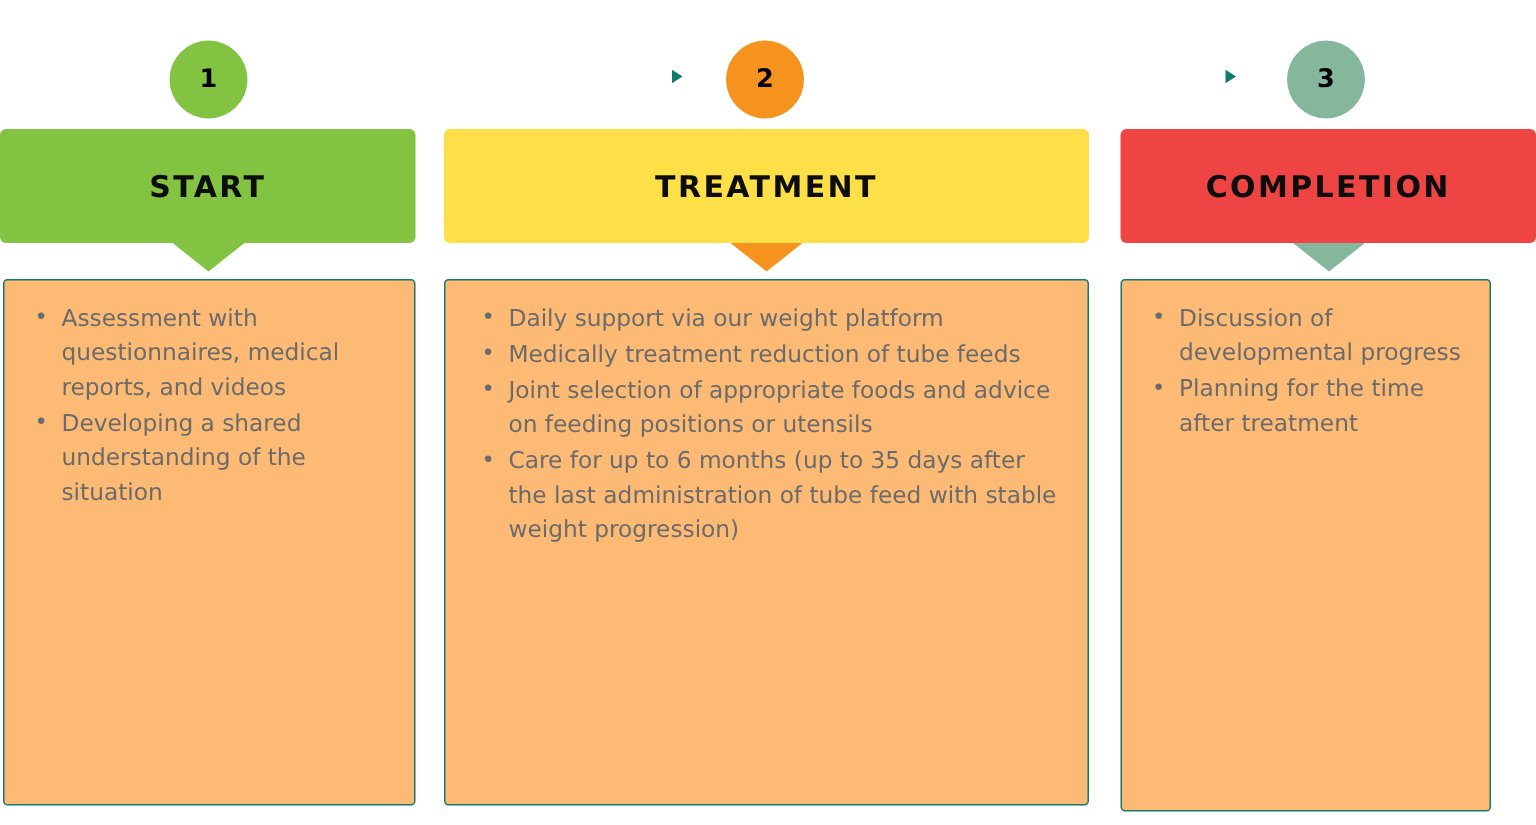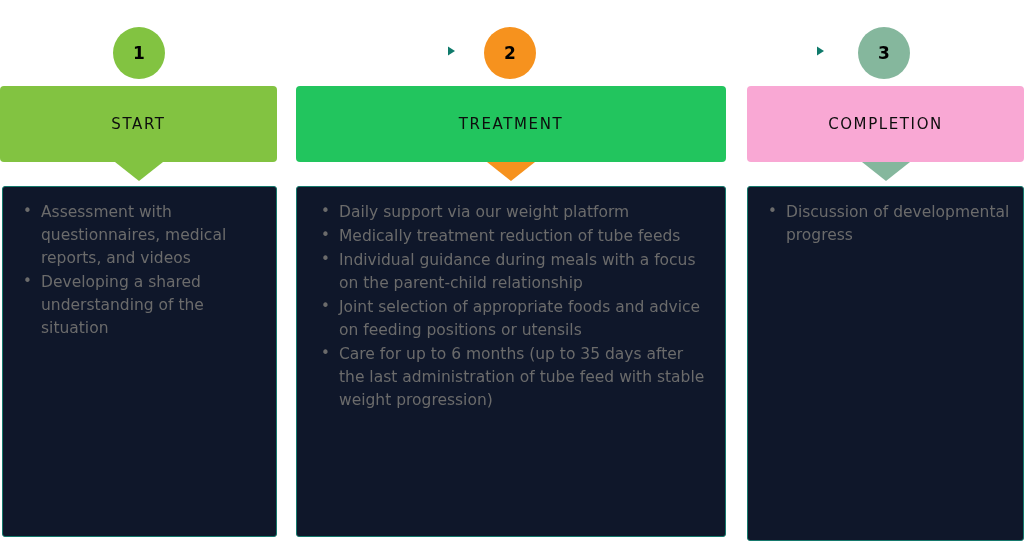--- a/index.html
+++ b/index.html
@@ -50,8 +50,8 @@
     justify-content: center;
   }
   .bar-label {
-    font-size: 15px;
-    font-weight: normal;
+    font-size: 20px;
+    font-weight: bold;
     letter-spacing: 1.6px;
     color: #0d0d0d;
     text-transform: uppercase;

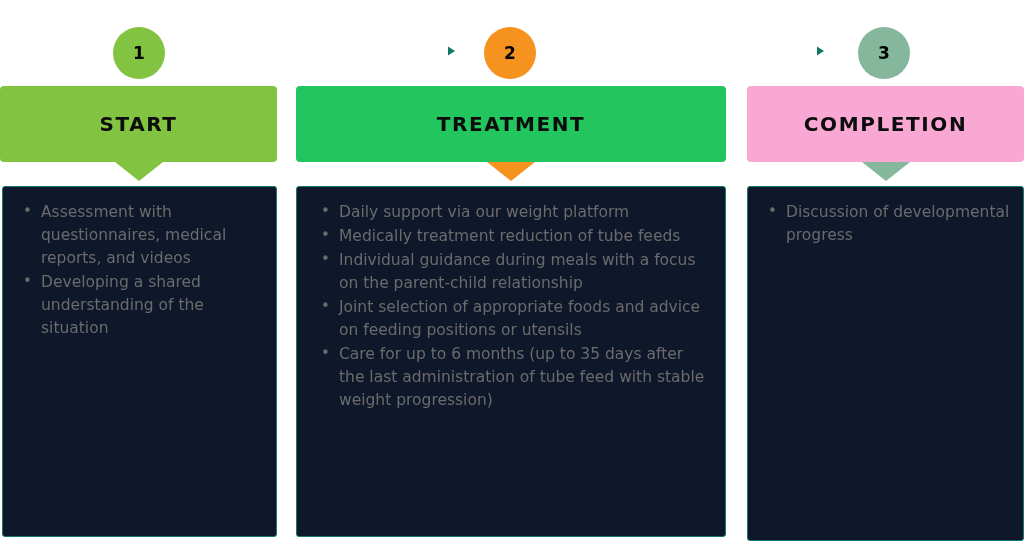--- a/index.html
+++ b/index.html
@@ -153,7 +153,7 @@
     </svg>
   </div>
 
-  <div class="bar" style="left:296px; top:86px; width:430px; height:76px; background:#22c55e;">
+  <div class="bar" style="left:296px; top:86px; width:430px; height:76px; background:#fde047;">
     <span class="bar-label">TREATMENT</span>
     <span class="notch" style="border-top:19px solid #f6921e;"></span>
   </div>

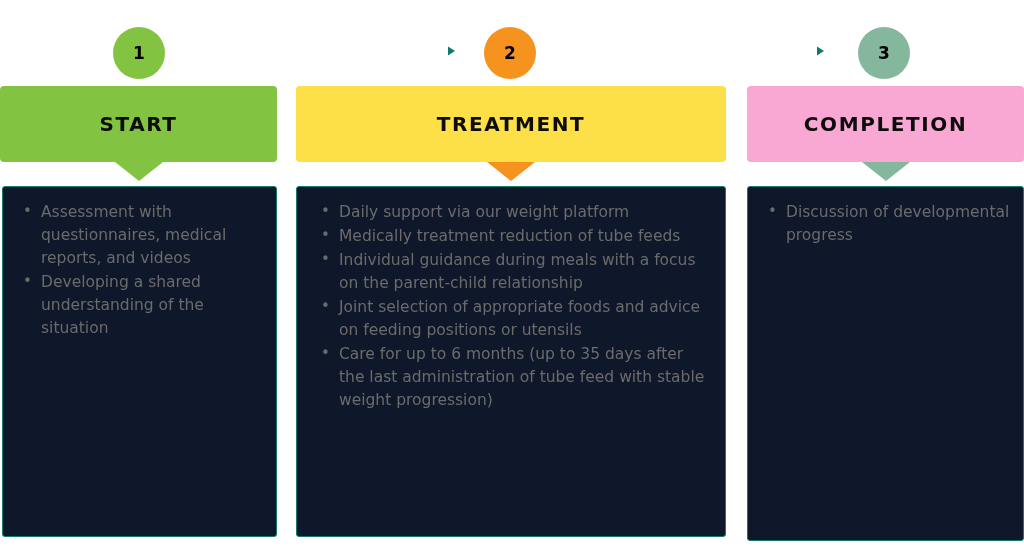--- a/index.html
+++ b/index.html
@@ -174,7 +174,7 @@
     <span>3</span>
   </div>
 
-  <div class="bar" style="left:747px; top:86px; width:277px; height:76px; background:#f9a8d4;">
+  <div class="bar" style="left:747px; top:86px; width:277px; height:76px; background:#ef4444;">
     <span class="bar-label">COMPLETION</span>
     <span class="notch" style="border-top:19px solid #85b79d;"></span>
   </div>

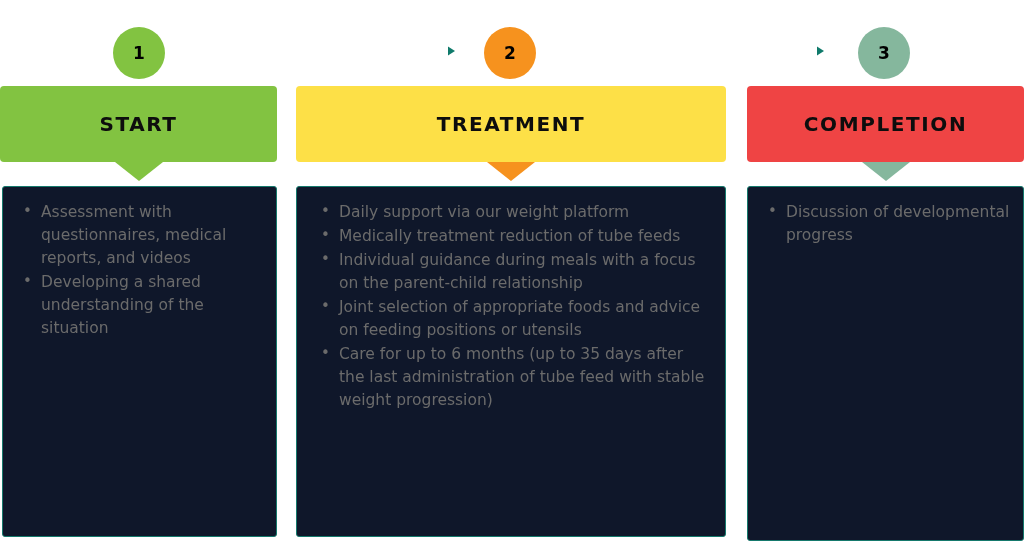--- a/index.html
+++ b/index.html
@@ -73,7 +73,7 @@
     box-sizing: border-box;
     border: 1.5px solid #15796c;
     border-radius: 3px;
-    background: #0f172a;
+    background: #fdba74;
   }
   .panel ul {
     list-style: none;

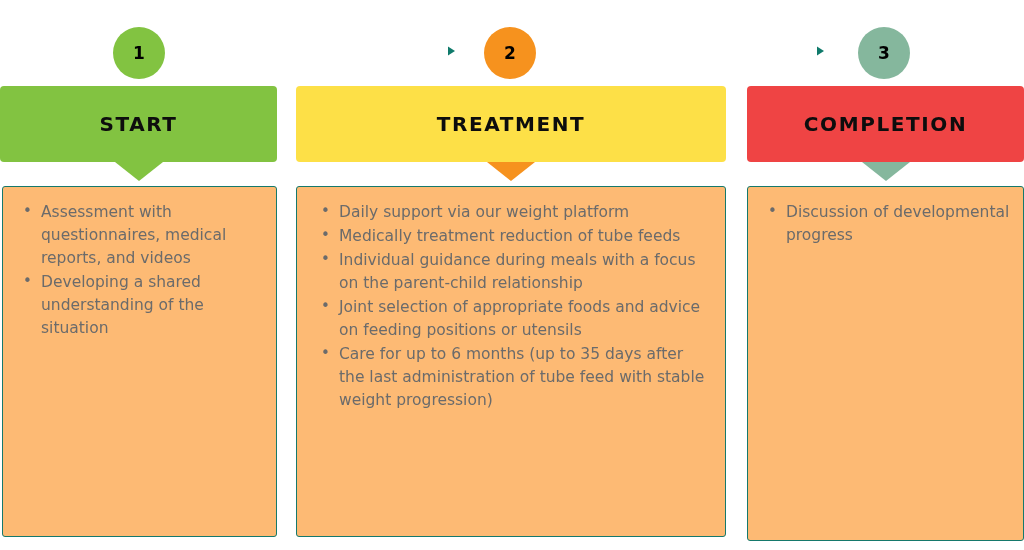--- a/index.html
+++ b/index.html
@@ -179,7 +179,7 @@
     <span class="notch" style="border-top:19px solid #85b79d;"></span>
   </div>
 
-  <div class="panel" style="left:747px; top:186px; width:277px; height:355px;">
+  <div class="panel" style="left:747px; top:186px; width:247px; height:355px;">
     <div class="panel-inner">
       <ul>
         <li>Discussion of developmental progress</li>

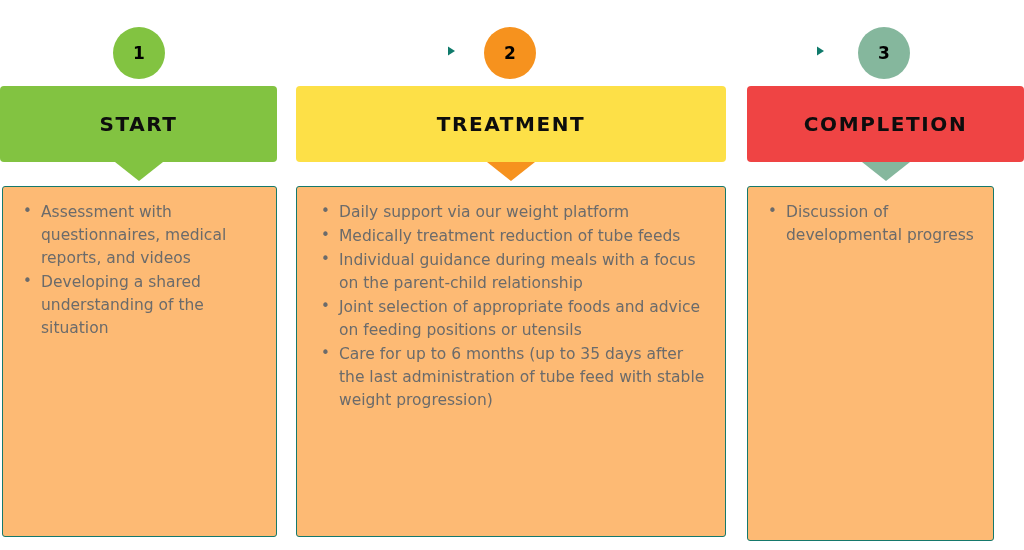--- a/index.html
+++ b/index.html
@@ -163,7 +163,6 @@
       <ul>
         <li>Daily support via our weight platform</li>
         <li>Medically treatment reduction of tube feeds</li>
-        <li>Individual guidance during meals with a focus on the parent-child relationship</li>
         <li>Joint selection of appropriate foods and advice on feeding positions or utensils</li>
         <li>Care for up to 6 months (up to 35 days after the last administration of tube feed with stable weight progression)</li>
       </ul>

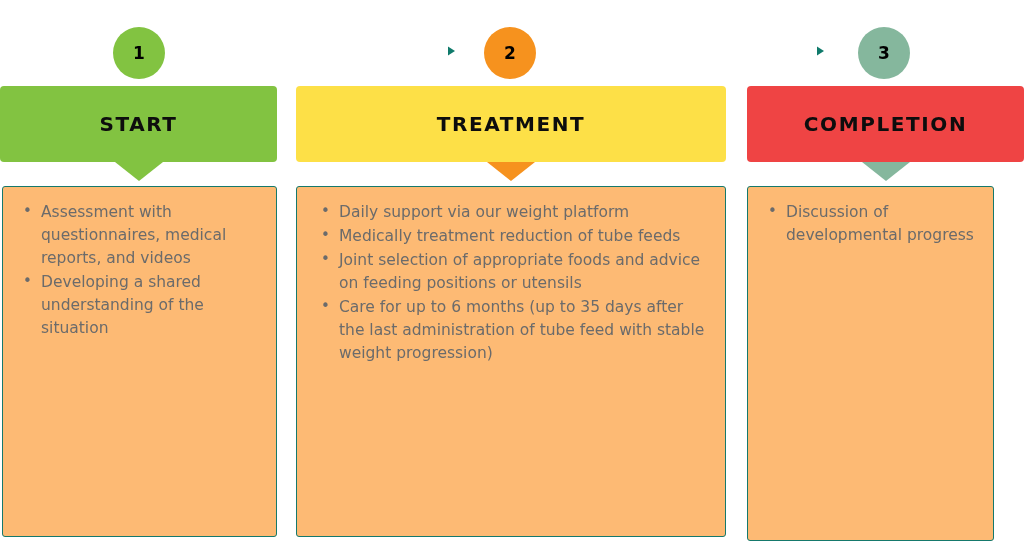--- a/index.html
+++ b/index.html
@@ -182,6 +182,7 @@
     <div class="panel-inner">
       <ul>
         <li>Discussion of developmental progress</li>
+        <li>Planning for the time after treatment</li>
       </ul>
     </div>
   </div>

